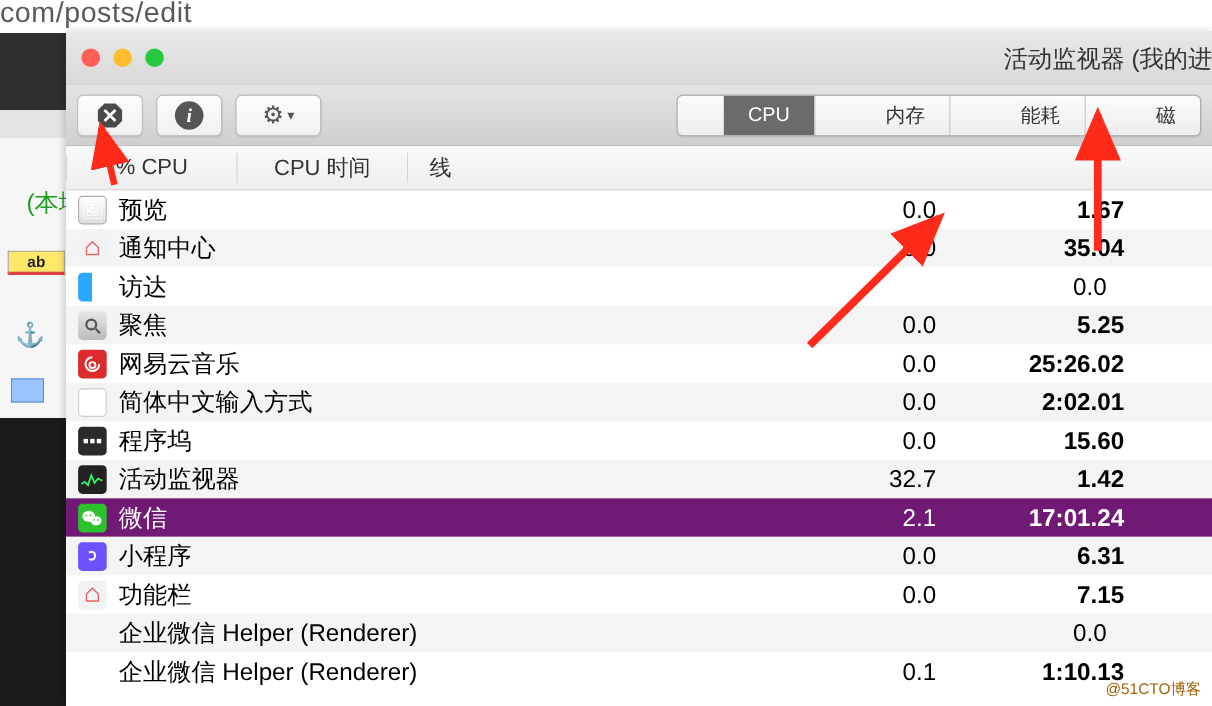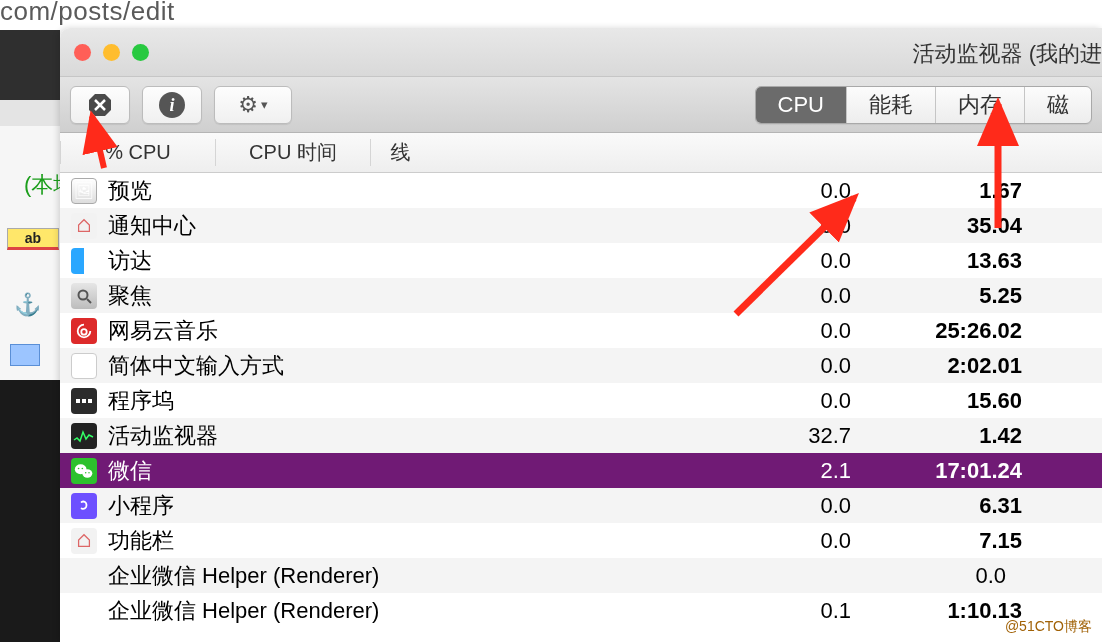--- a/index.html
+++ b/index.html
@@ -33,7 +33,7 @@
 .chev { font-size:13px; color:#555; }
 
 .segtabs { margin-left:auto; display:flex; height:38px; border:1px solid #a9a9a9; border-radius:6px; overflow:hidden; background:linear-gradient(#fcfcfc,#ededed); box-shadow:0 1px 1px rgba(0,0,0,0.06); }
-.seg { padding:14px 22px; font-size:22px; color:#333; display:flex; align-items:center; border-right:1px solid #c5c5c5; }
+.seg { padding:14px 22px; font-size:18px; color:#333; display:flex; align-items:center; border-right:1px solid #c5c5c5;margin-left:42px; }
 .seg:last-child { border-right:none; }
 .seg.active { background:#6b6b6b; color:#fff; }
 

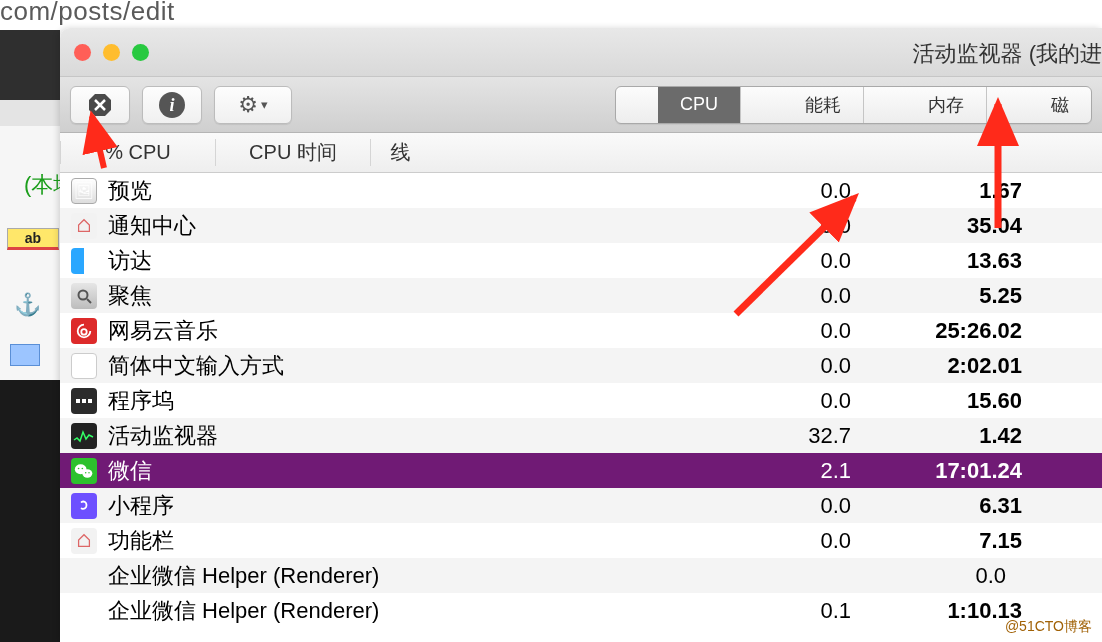--- a/index.html
+++ b/index.html
@@ -115,8 +115,8 @@
     </div>
     <div class="segtabs" id="segtabs">
         <div class="seg active">CPU</div>
+        <div class="seg">内存</div>
         <div class="seg">能耗</div>
-        <div class="seg">内存</div>
         <div class="seg">磁</div>
       </div>
   </div>

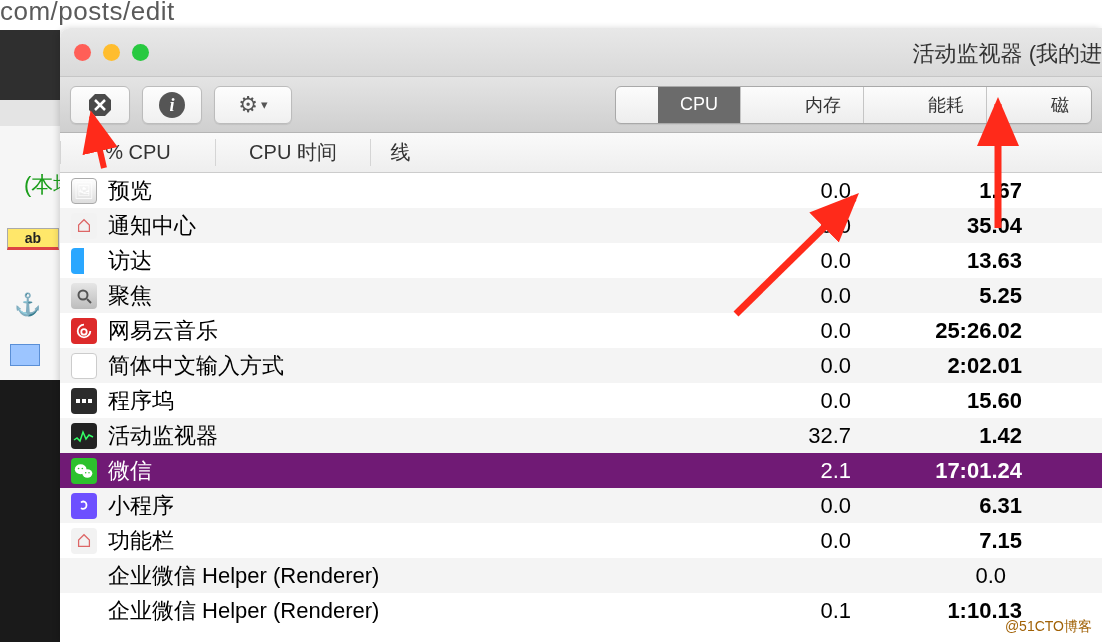--- a/index.html
+++ b/index.html
@@ -156,7 +156,6 @@
         </div>
         <div class="r-name">访达</div>
         <div class="r-cpu">0.0</div>
-        <div class="r-time">13.63</div>
         <div class="r-last"></div>
       </div>
       <div class="row">

